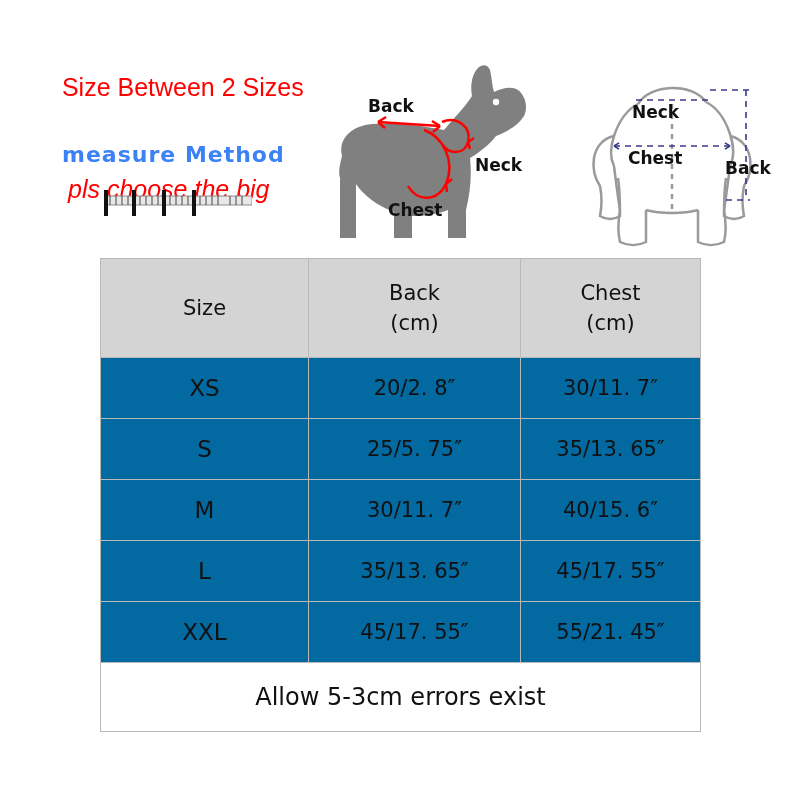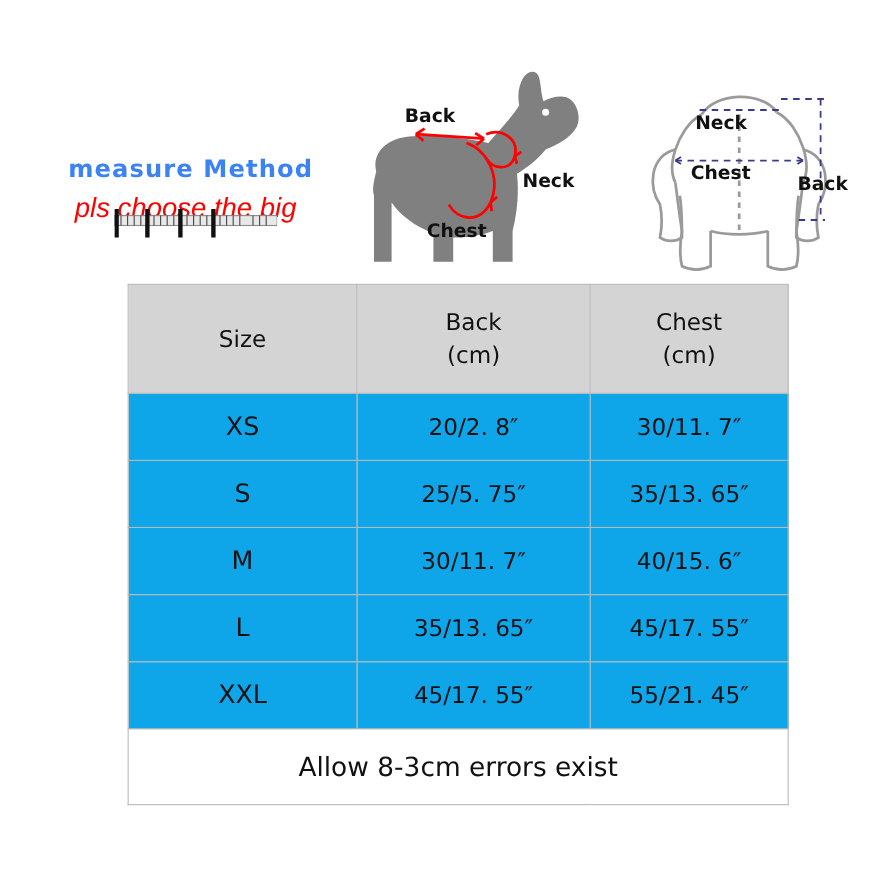--- a/index.html
+++ b/index.html
@@ -119,7 +119,7 @@
 <body>
 
 <div class="notice">
-  <br>
+  <span>Size Between 2 Sizes</span><br>
   <span class="line2">pls choose the big</span>
 </div>
 

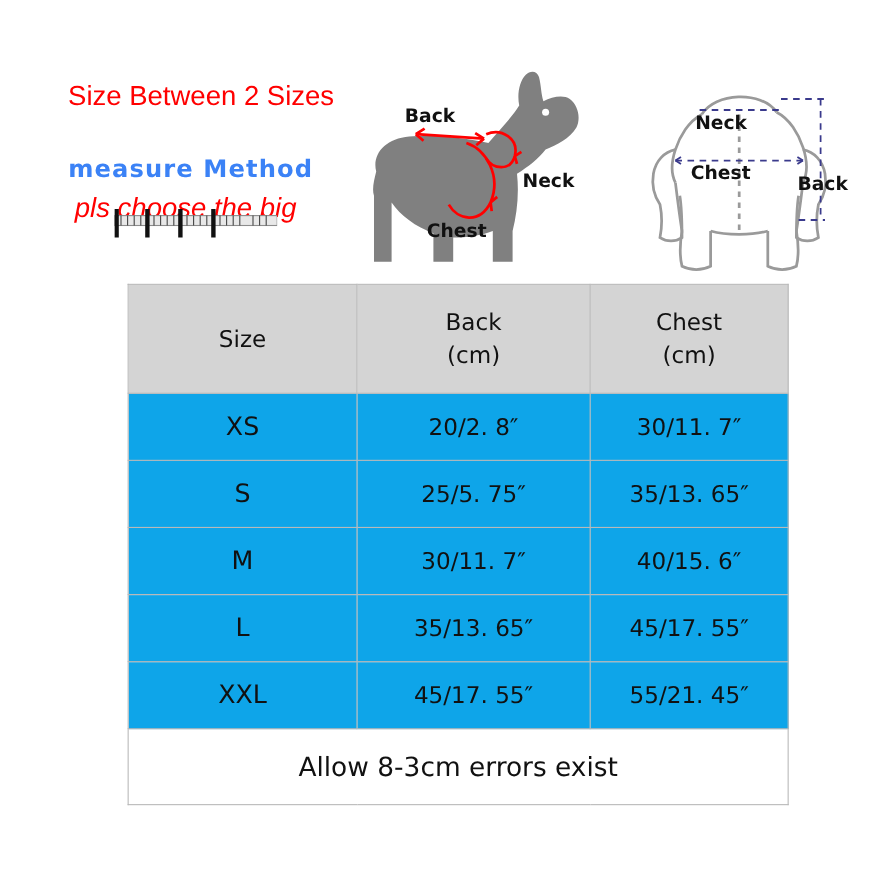--- a/index.html
+++ b/index.html
@@ -79,7 +79,7 @@
   
   .size-table {
     position: absolute;
-    left: 116px;
+    left: 100px;
     top: 258px;
     width: 600px;
     border-collapse: collapse;

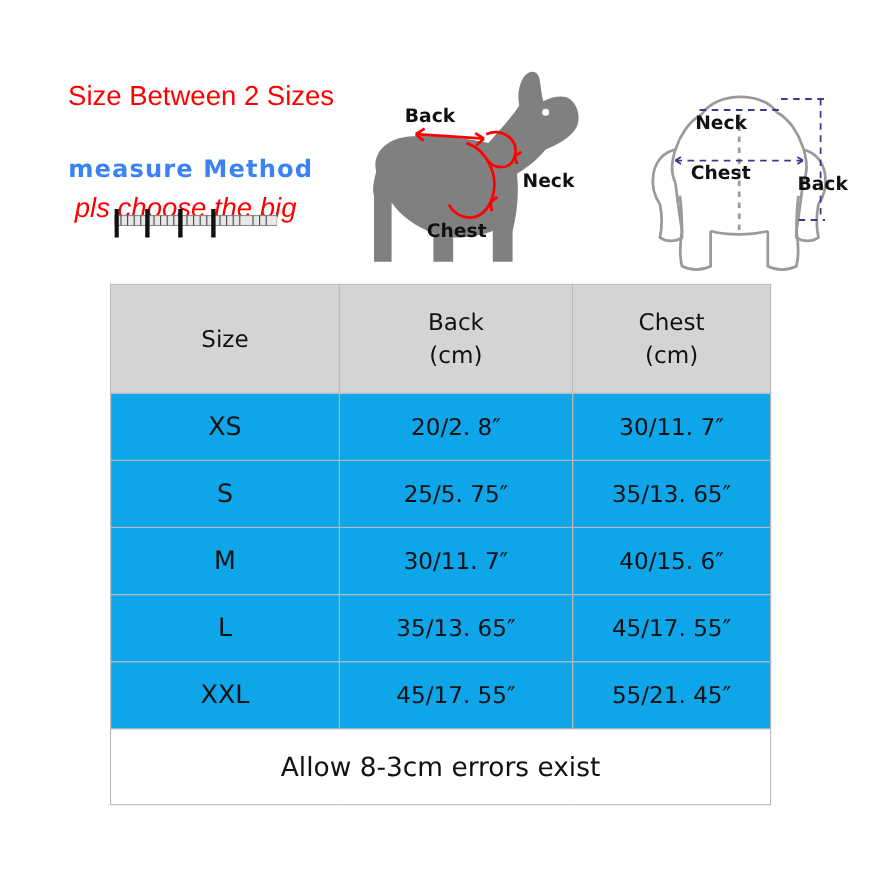--- a/index.html
+++ b/index.html
@@ -101,7 +101,7 @@
   .size-table tbody td {
     height: 58px;
     font-size: 21px;
-    background: #0ea5e9;
+    background: #0369a1;
   }
   .size-table tbody td.sz {
     font-size: 23px;

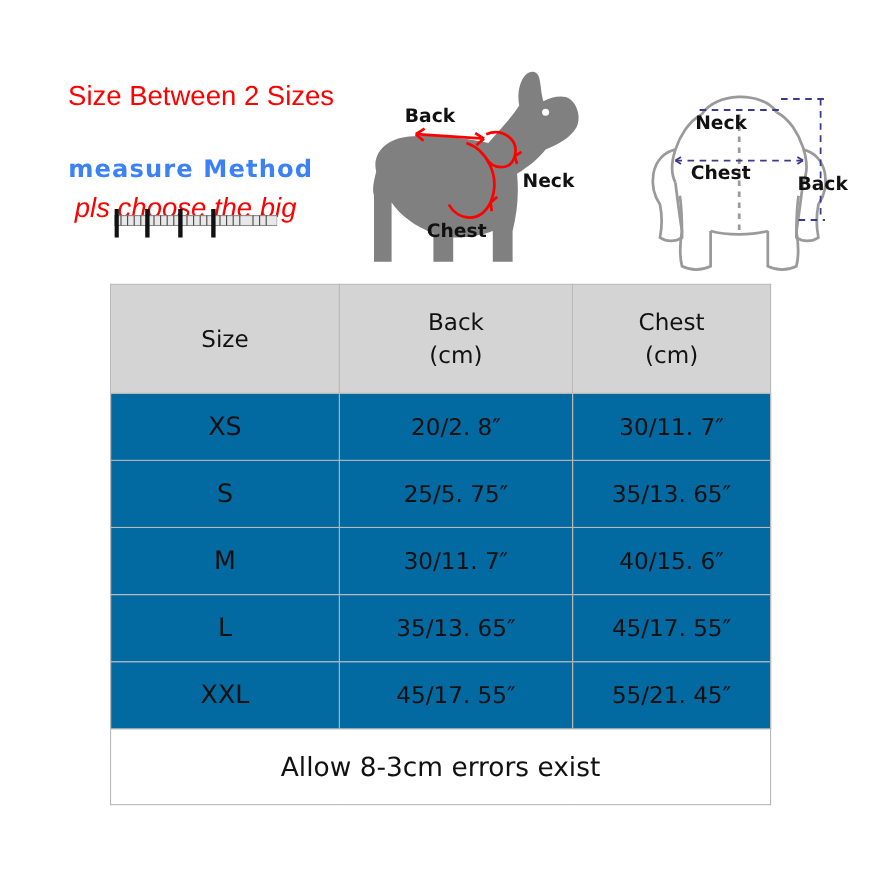--- a/index.html
+++ b/index.html
@@ -291,7 +291,7 @@
   </tbody>
   <tfoot>
     <tr>
-      <td colspan="3">Allow 8-3cm errors exist</td>
+      <td colspan="3">Allow 5-3cm errors exist</td>
     </tr>
   </tfoot>
 </table>

